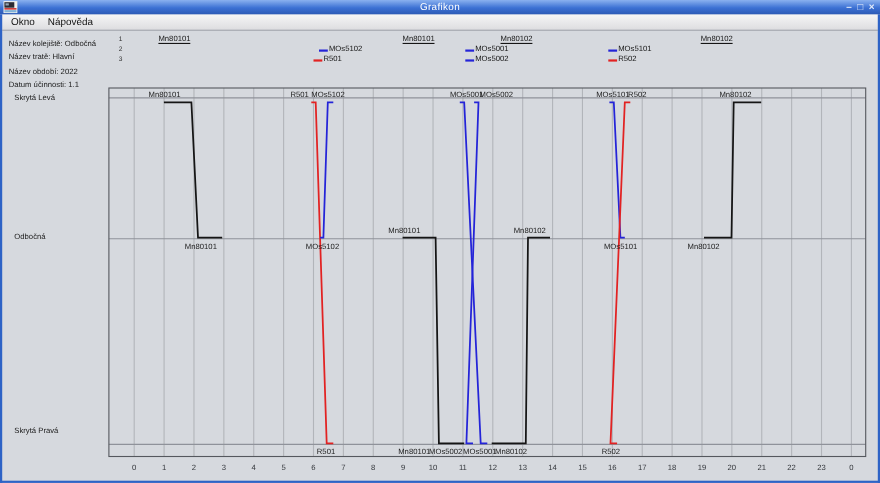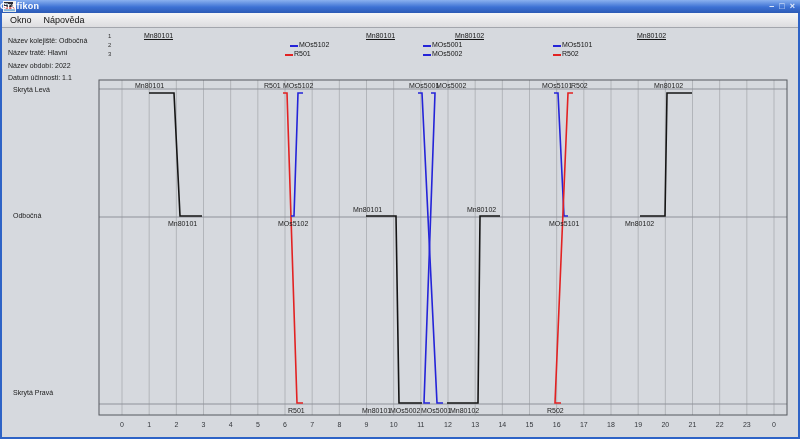--- a/index.html
+++ b/index.html
@@ -8,8 +8,8 @@
   .titlebar{position:absolute;left:0;top:0;width:800px;height:13px;
             background:linear-gradient(#8ab1ef,#3c71d4 55%,#2c5ab5);z-index:6;}
   .app-icon{position:absolute;left:3px;top:1px;width:13px;height:11px;display:block;}
-  .win-title{position:absolute;left:0;right:0;top:1px;text-align:left;font-size:9px;
-             font-weight:bold;color:#ffffff;letter-spacing:.3px;}
+  .win-title{position:absolute;left:0;right:0;top:1px;text-align:center;font-size:9px;
+             font-weight:normal;color:#ffffff;letter-spacing:.3px;}
   .winbtns{position:absolute;right:5px;top:0;height:13px;display:flex;gap:5px;align-items:center;
            font-size:9px;font-weight:bold;color:#e4ecfa;z-index:7;}
   .winbtns span{cursor:default;line-height:9px;}

